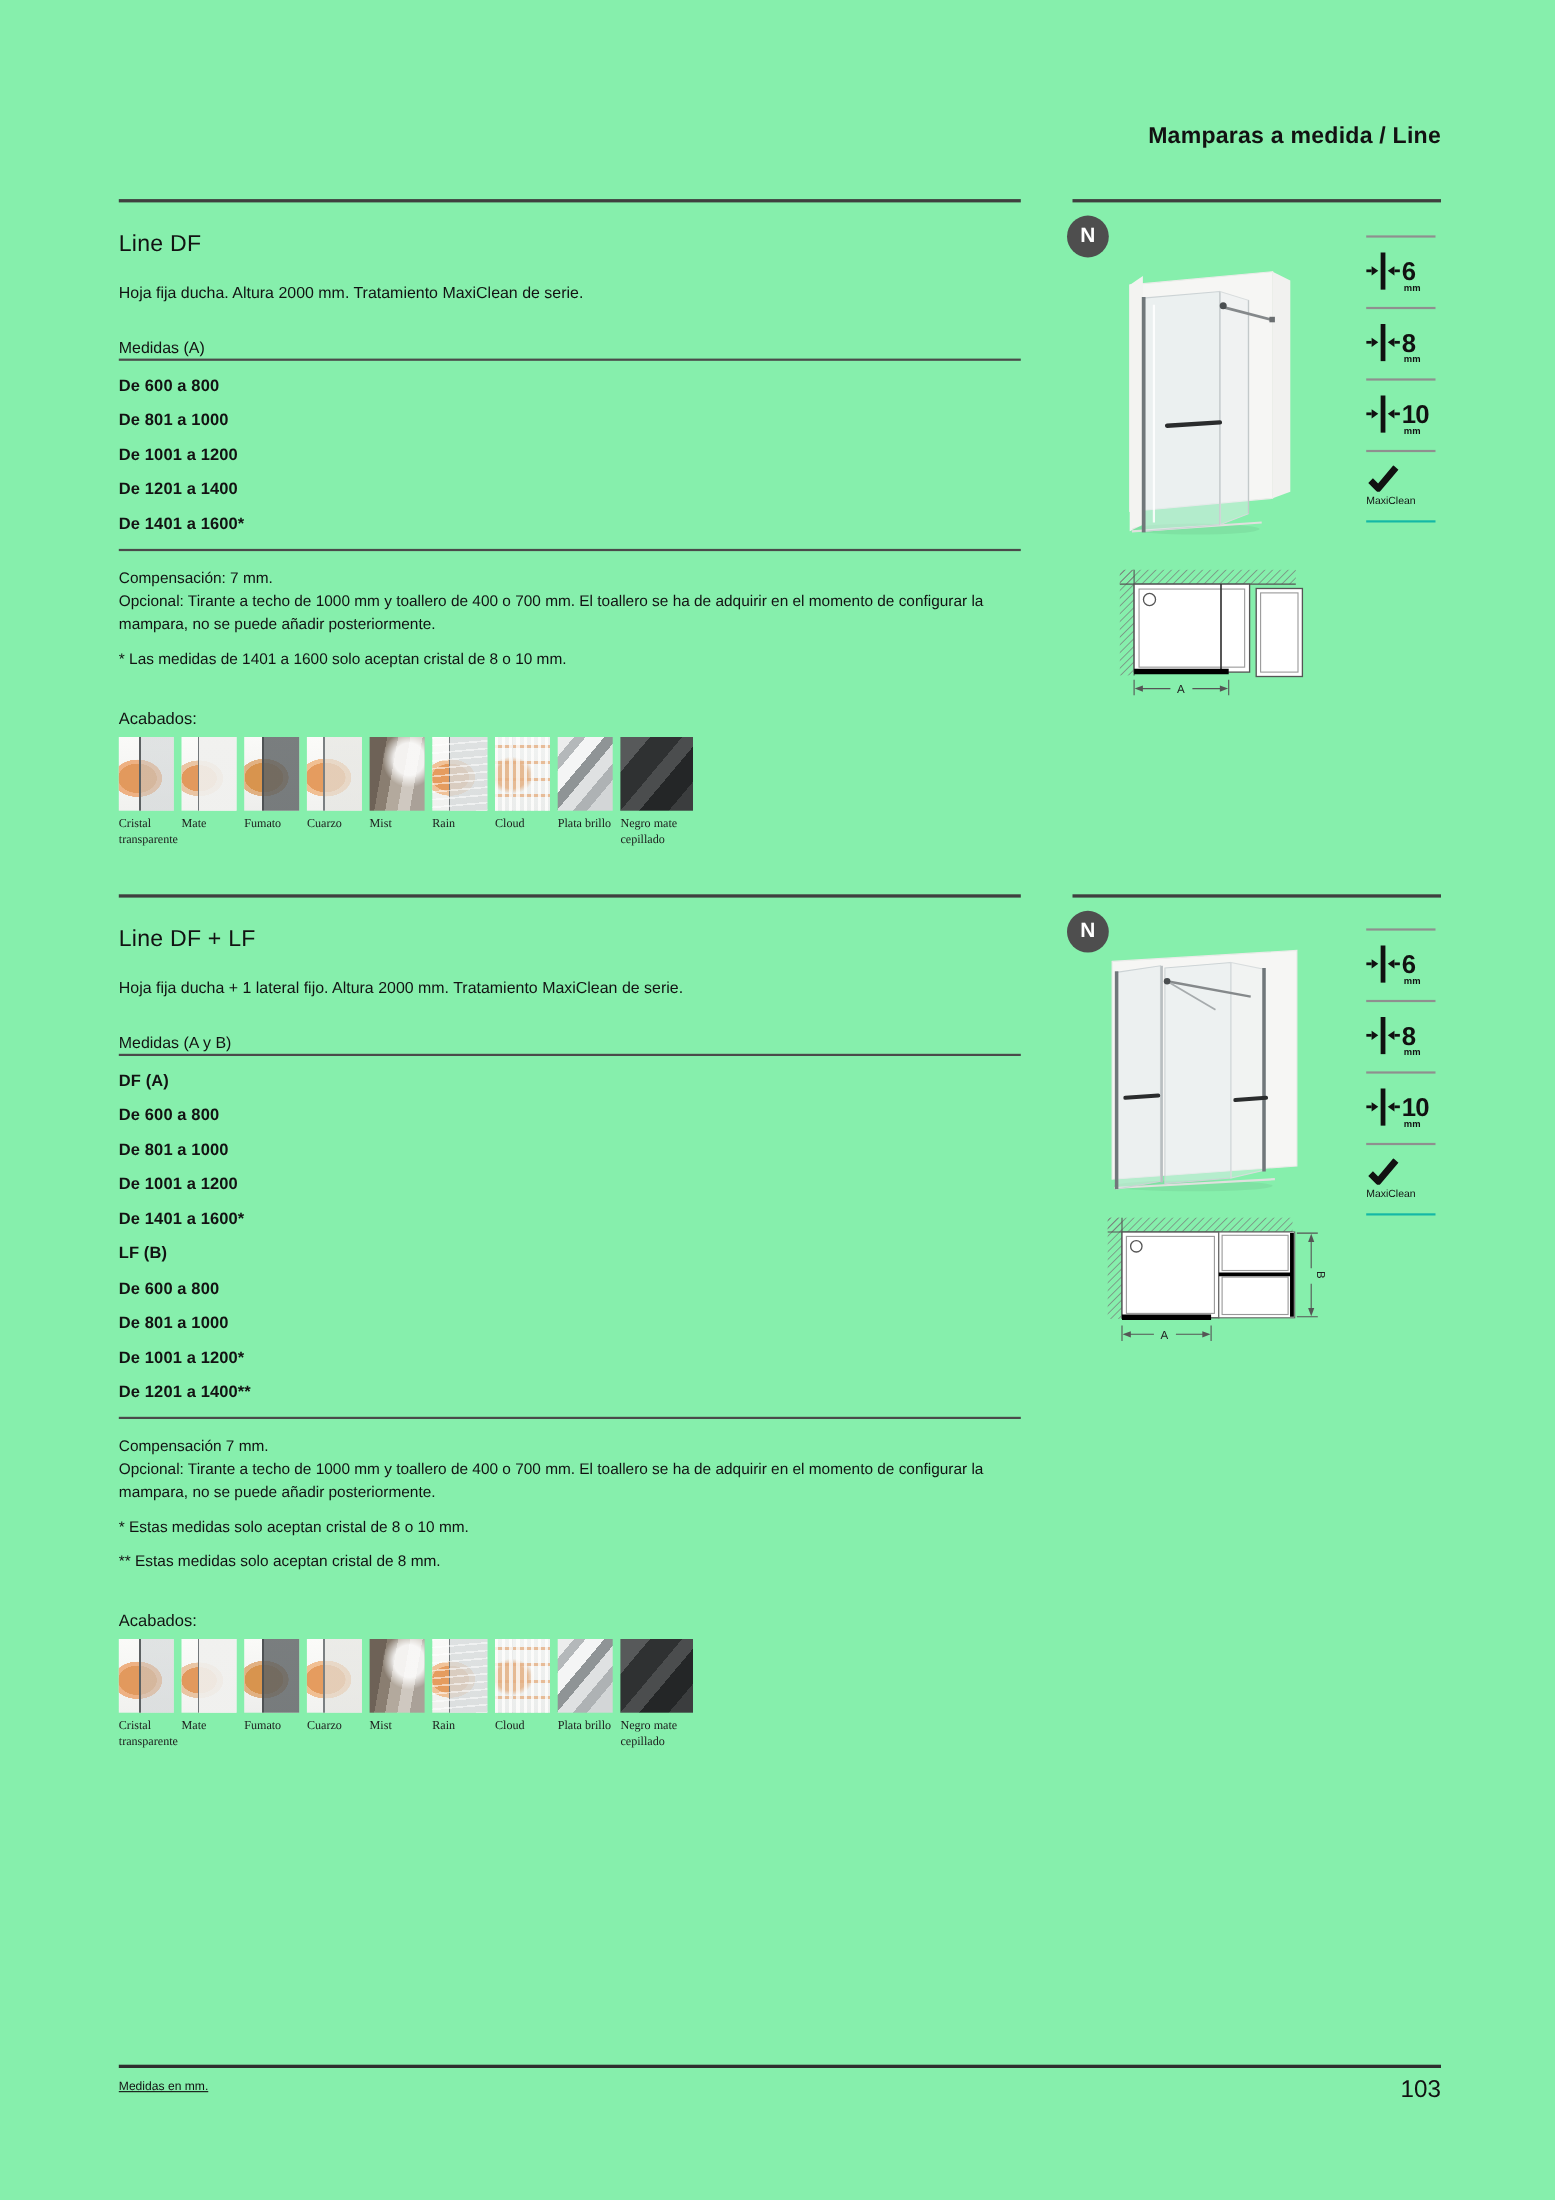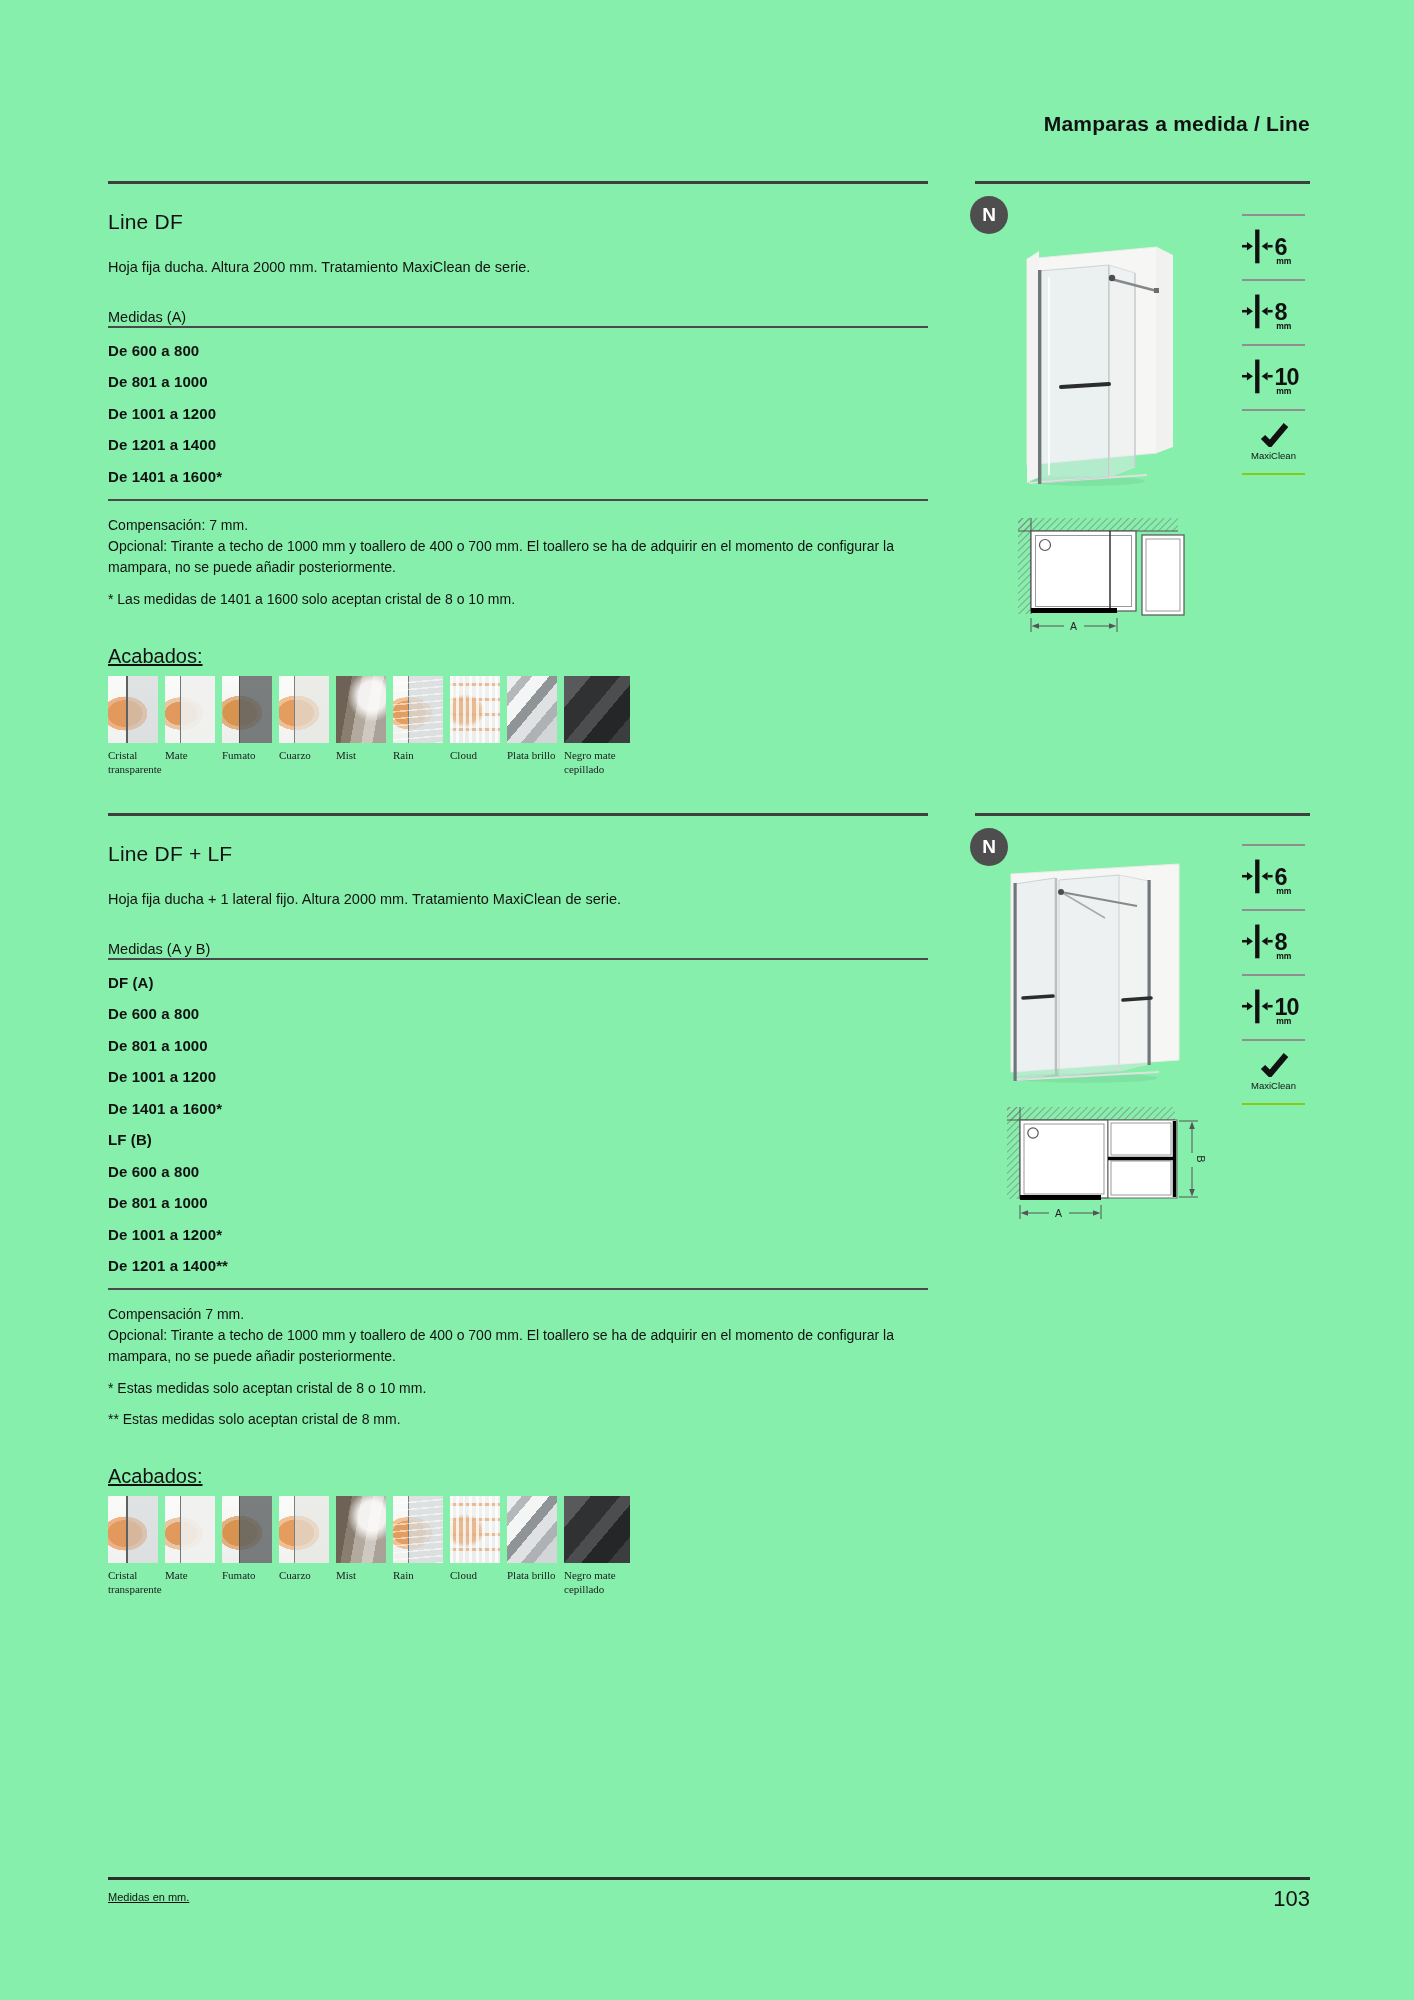--- a/index.html
+++ b/index.html
@@ -76,7 +76,7 @@
   .stack-1{top:214px;}
   .stack-2{top:844px;}
   .thk-cell{height:63px;border-bottom:2px solid #8f8f8f;display:flex;align-items:center;justify-content:center;}
-  .maxi-cell{height:62px;border-bottom:2px solid #84cc16;display:flex;flex-direction:column;align-items:center;justify-content:center;}
+  .maxi-cell{height:62px;border-bottom:2px solid #14b8a6;display:flex;flex-direction:column;align-items:flex-start;justify-content:center;}
   .maxi-label{font-size:9.5px;margin-top:3px;color:#121212;}
 
   .photo{position:absolute;}

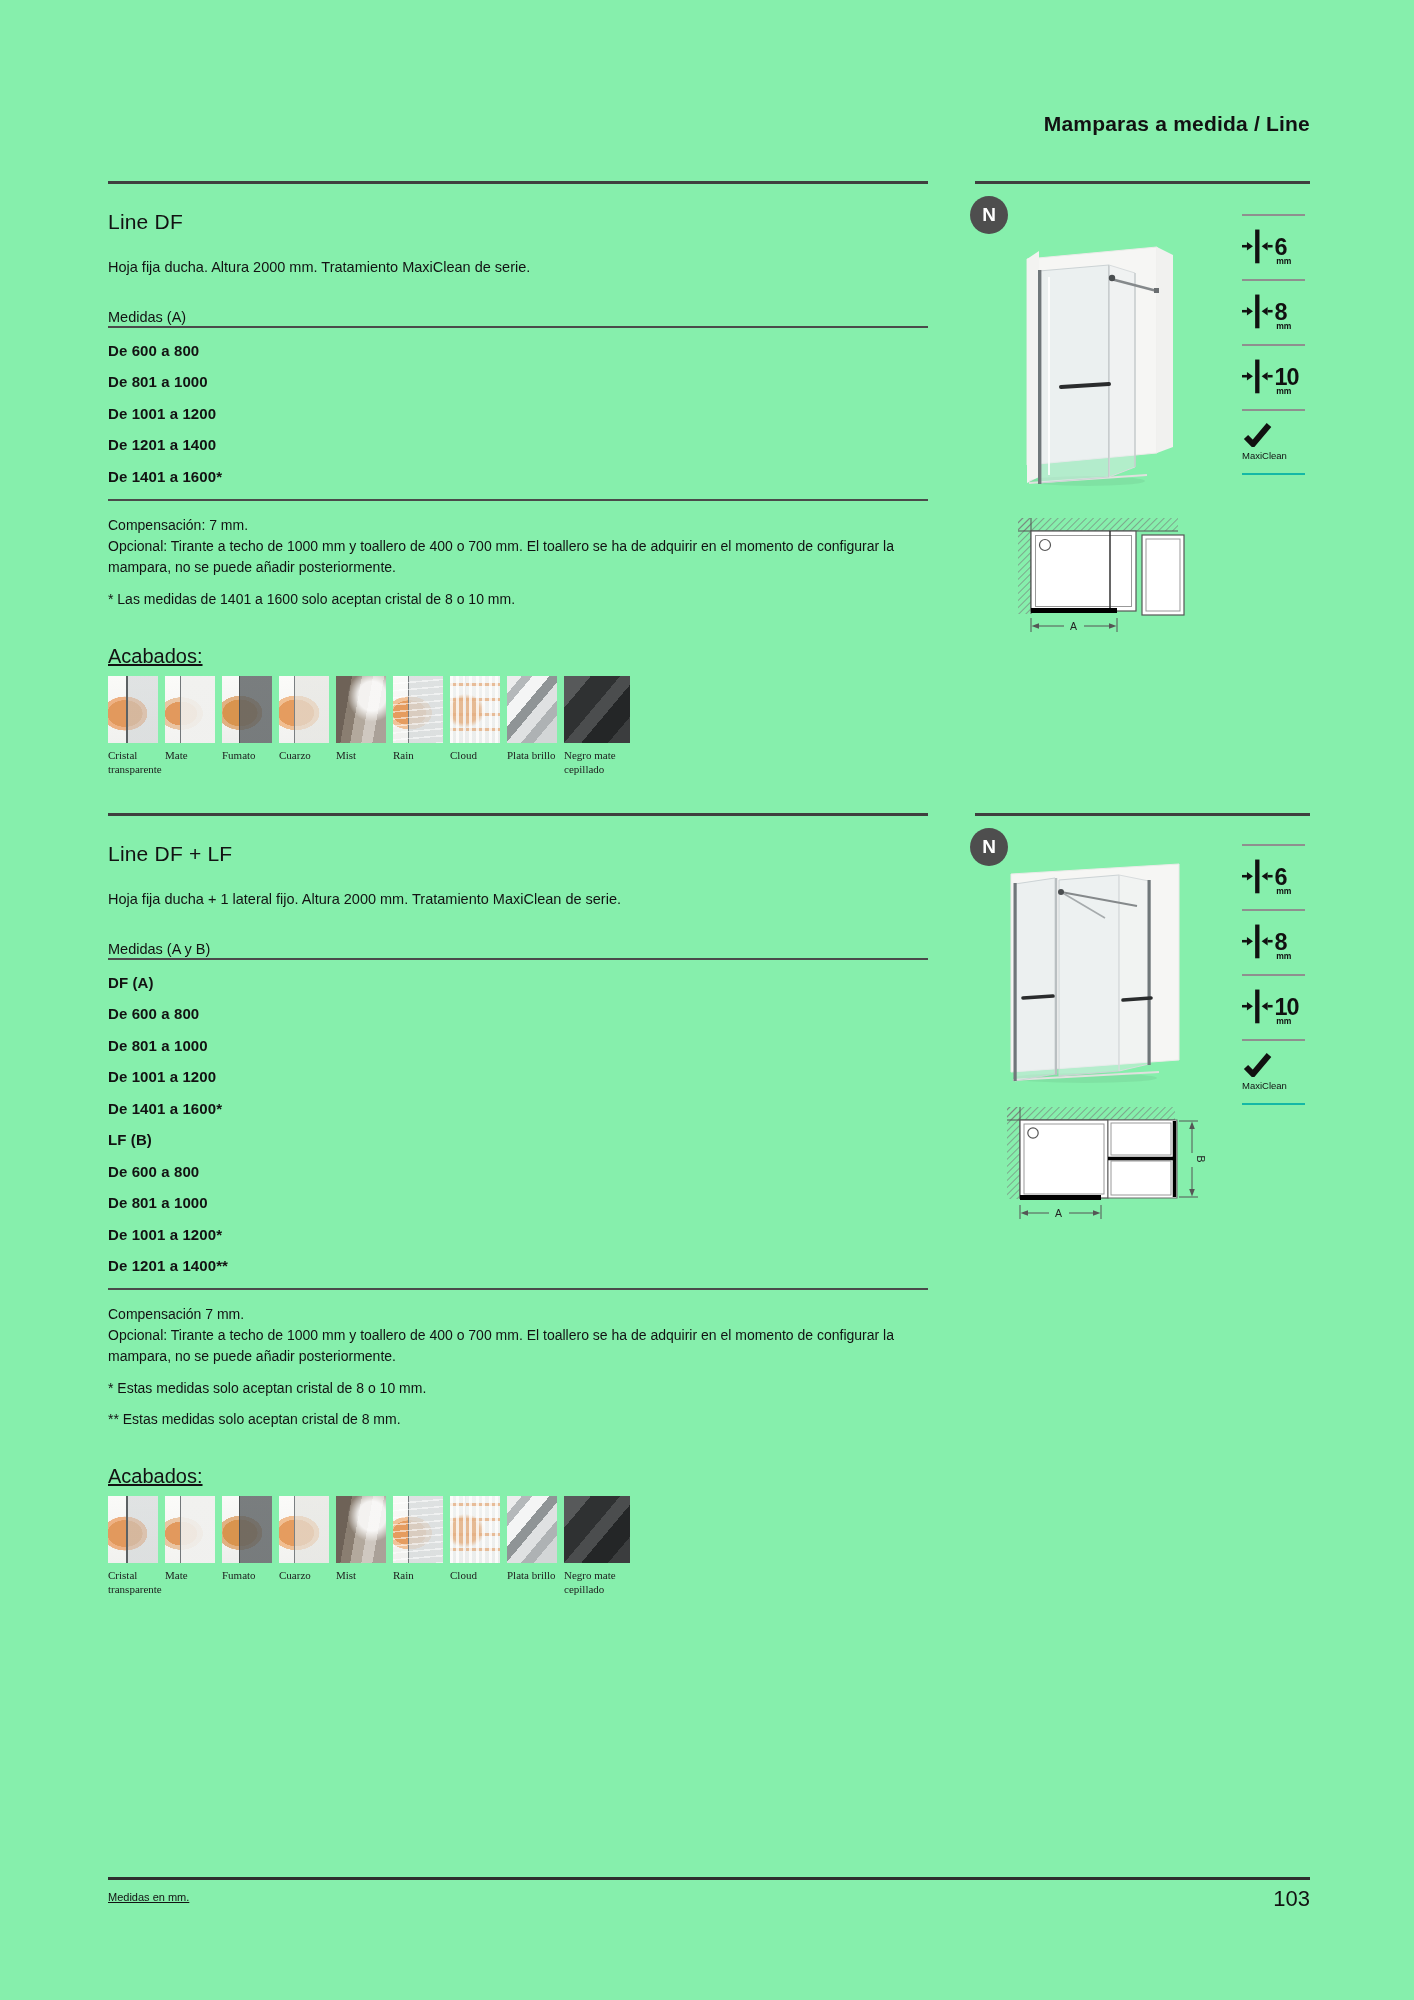--- a/index.html
+++ b/index.html
@@ -26,7 +26,7 @@
   .notes{margin:14px 0 0;}
   .notes p{margin:0;font-size:14px;line-height:21px;max-width:806px;}
   .footnotes p{margin:11px 0 0;font-size:14px;line-height:20px;}
-  .fin-title{margin:36px 0 0;font-size:20px;text-decoration:underline;}
+  .fin-title{margin:36px 0 0;font-size:15px;}
   .fin-row{margin:8px 0 0;display:flex;gap:7px;}
   .fin{width:50px;flex:none;font-family:Liberation Serif, serif;}
   .fin:last-child{width:66px;}

